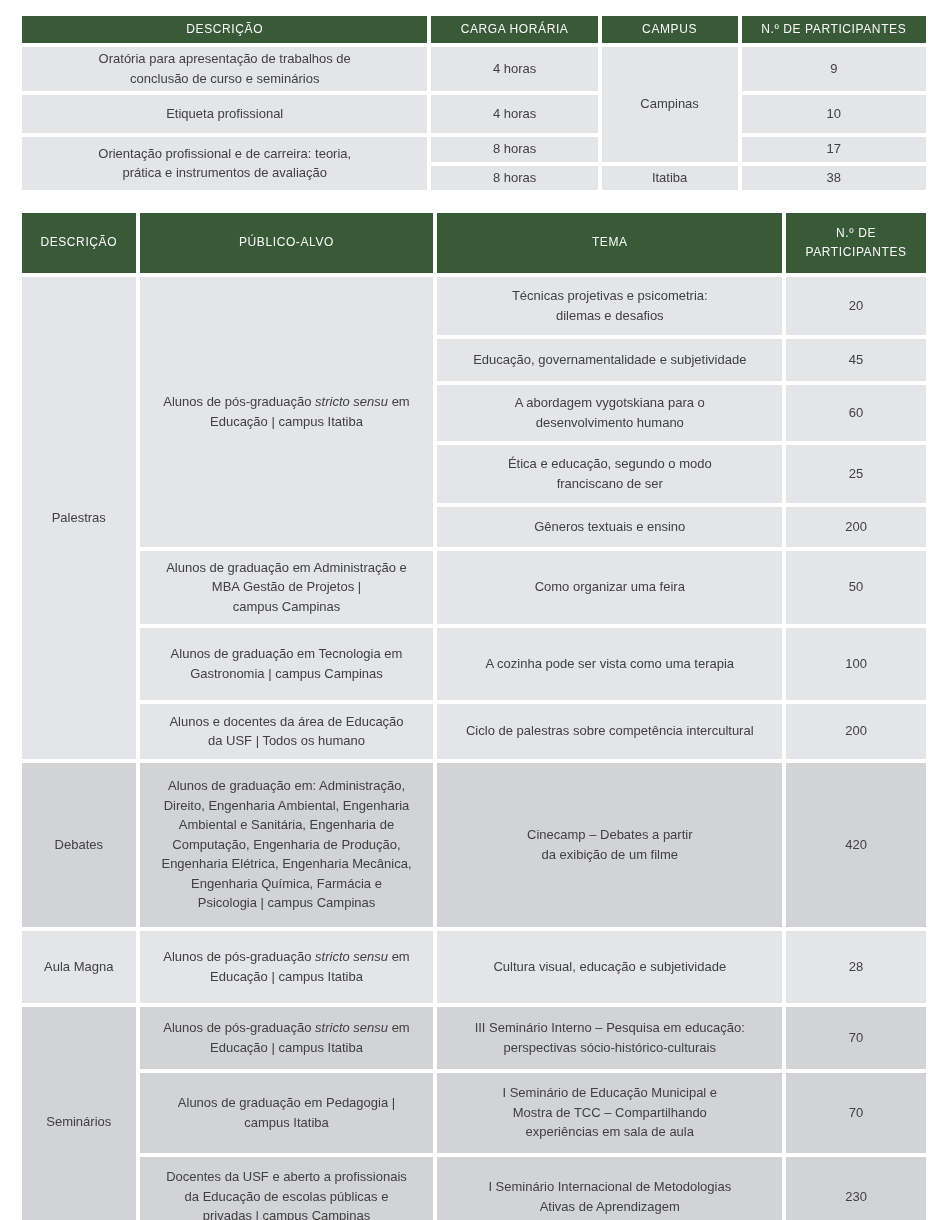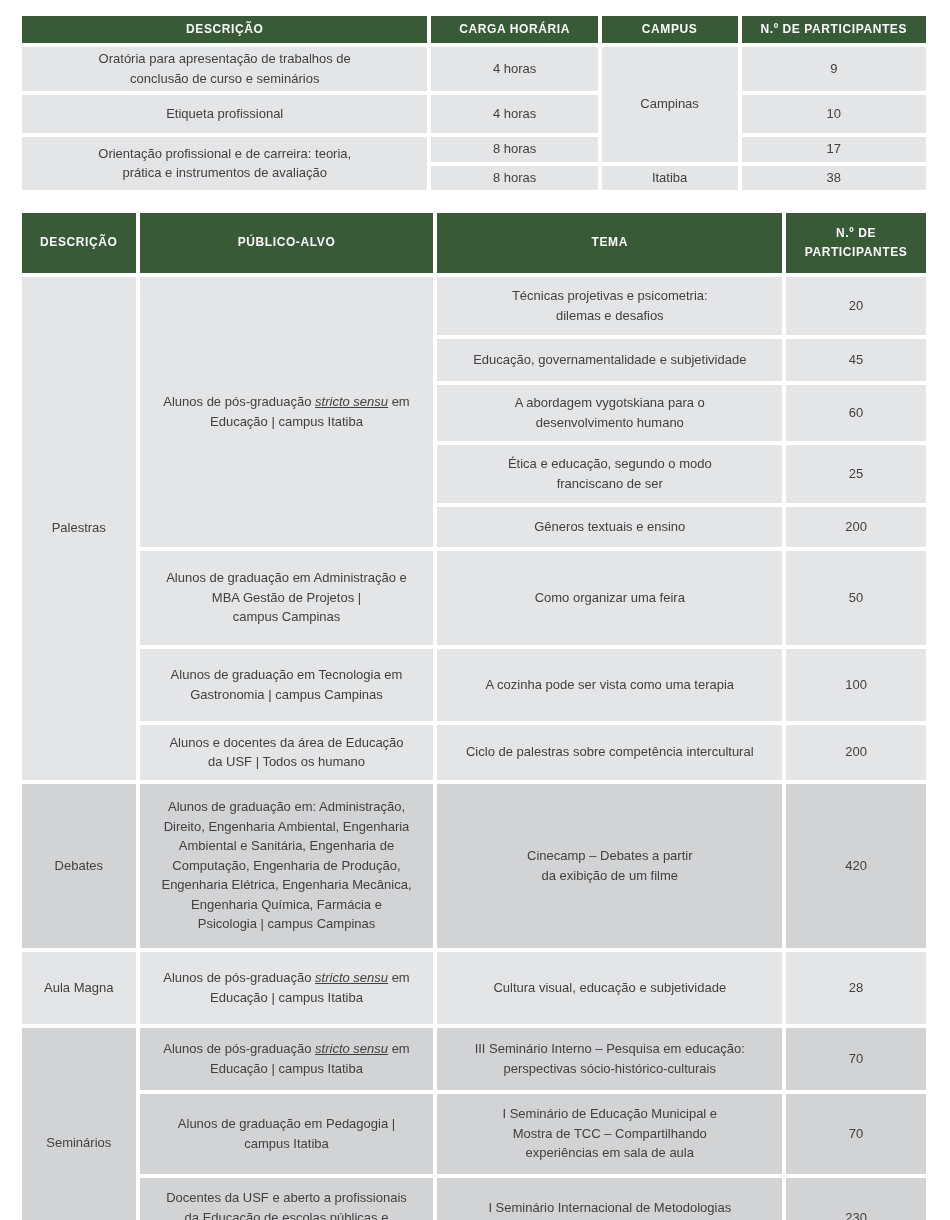--- a/index.html
+++ b/index.html
@@ -21,7 +21,7 @@
   #table2{width:912px;margin-top:15px;}
   th{
     background:var(--header_bg);color:var(--header_text);
-    font-weight:700;font-size:12px;letter-spacing:0.6px;
+    font-weight:400;font-size:12px;letter-spacing:0.6px;
     text-align:center;vertical-align:middle;white-space:pre-line;
     padding:4px 6px;line-height:1.55;
   }

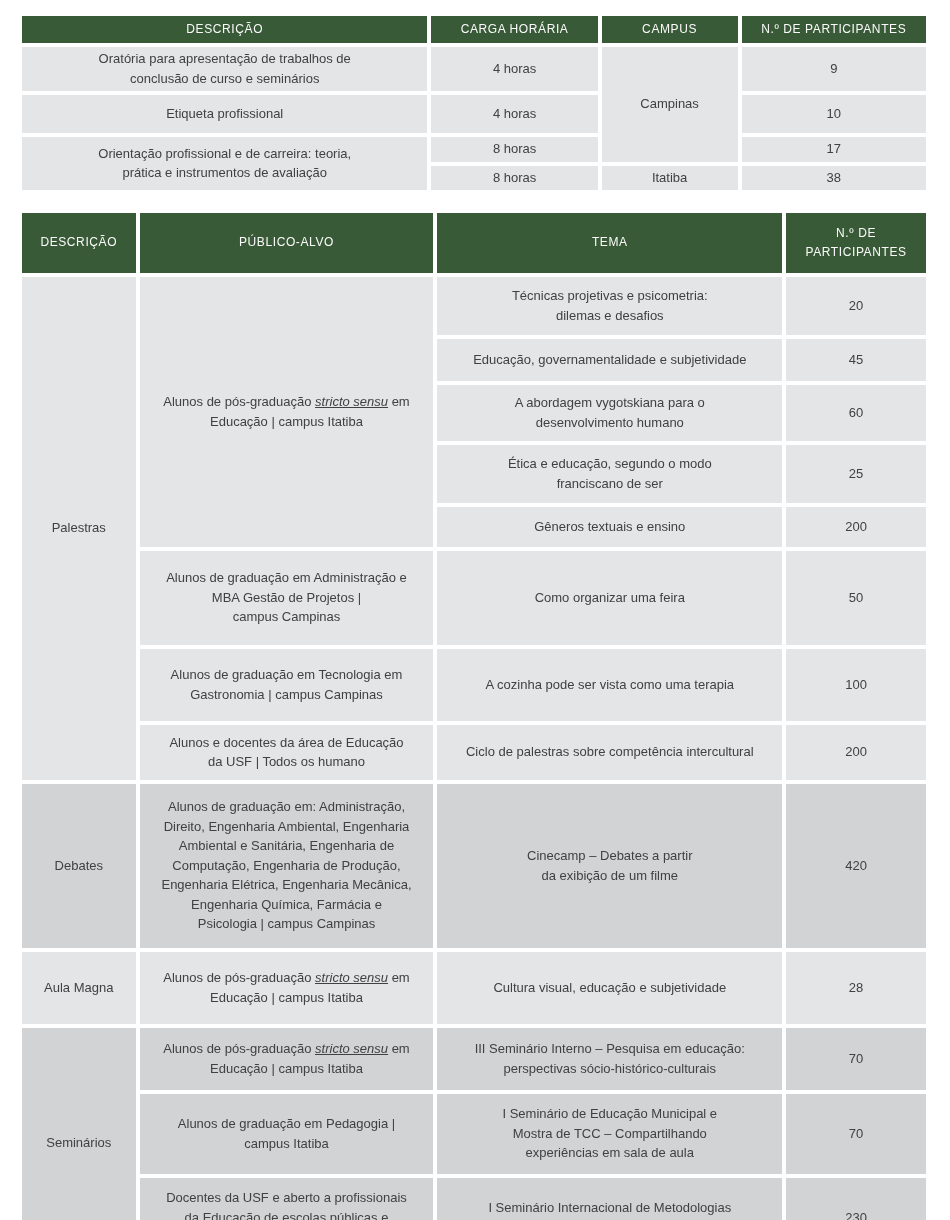--- a/index.html
+++ b/index.html
@@ -33,7 +33,7 @@
   #table1 td{padding:2px 10px;}
   .lt{background:var(--row_light);}
   .dk{background:var(--row_dark);text-align:center;}
-  em{font-style:italic;text-decoration:underline;}
+  em{font-style:italic;}
 </style>
 </head>
 <body>

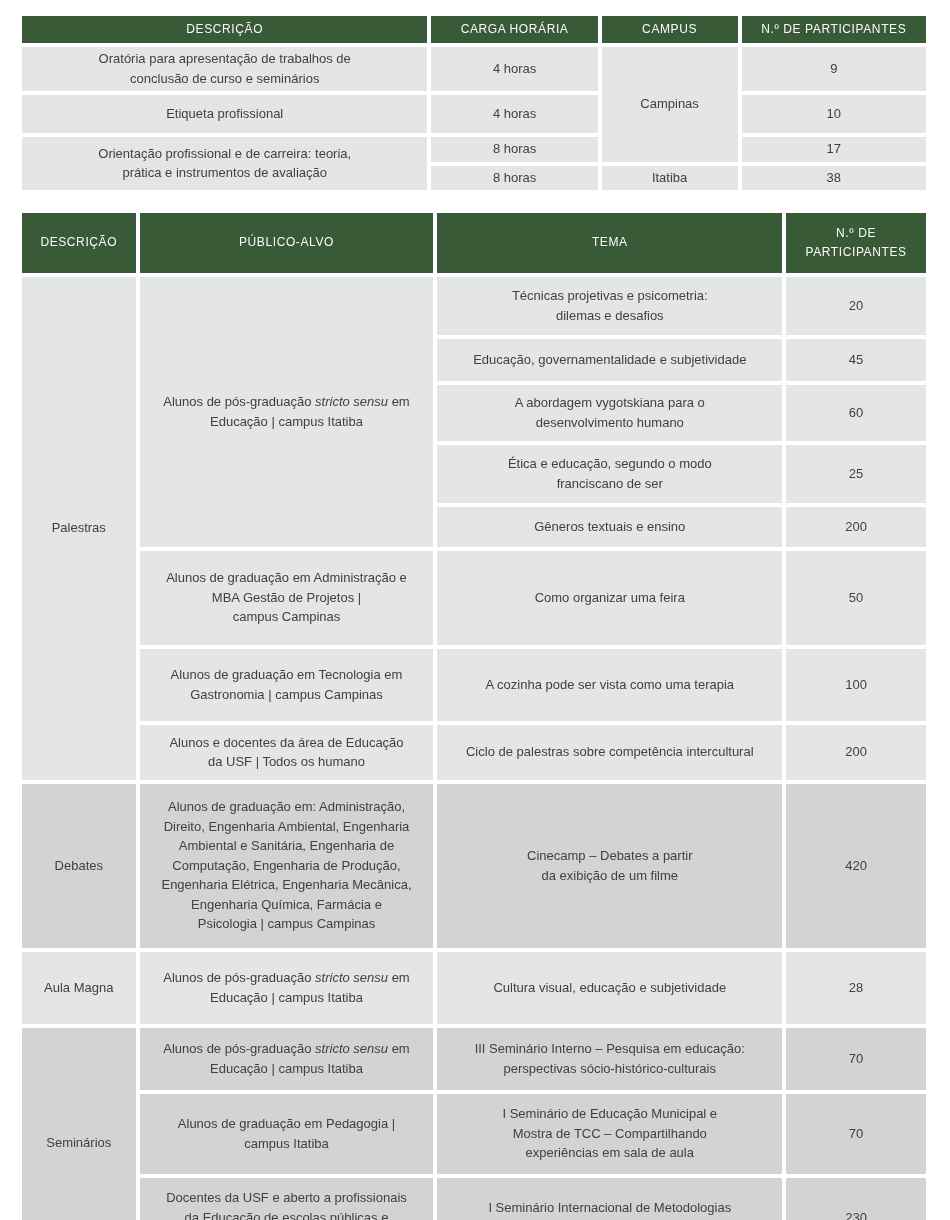--- a/index.html
+++ b/index.html
@@ -121,7 +121,7 @@
       <td class="lt">Gêneros textuais e ensino</td>
       <td class="lt">200</td>
     </tr>
-    <tr style="height:94px">
+    <tr style="height:73px">
       <td class="lt">Alunos de graduação em Administração e
 MBA Gestão de Projetos |
 campus Campinas</td>

